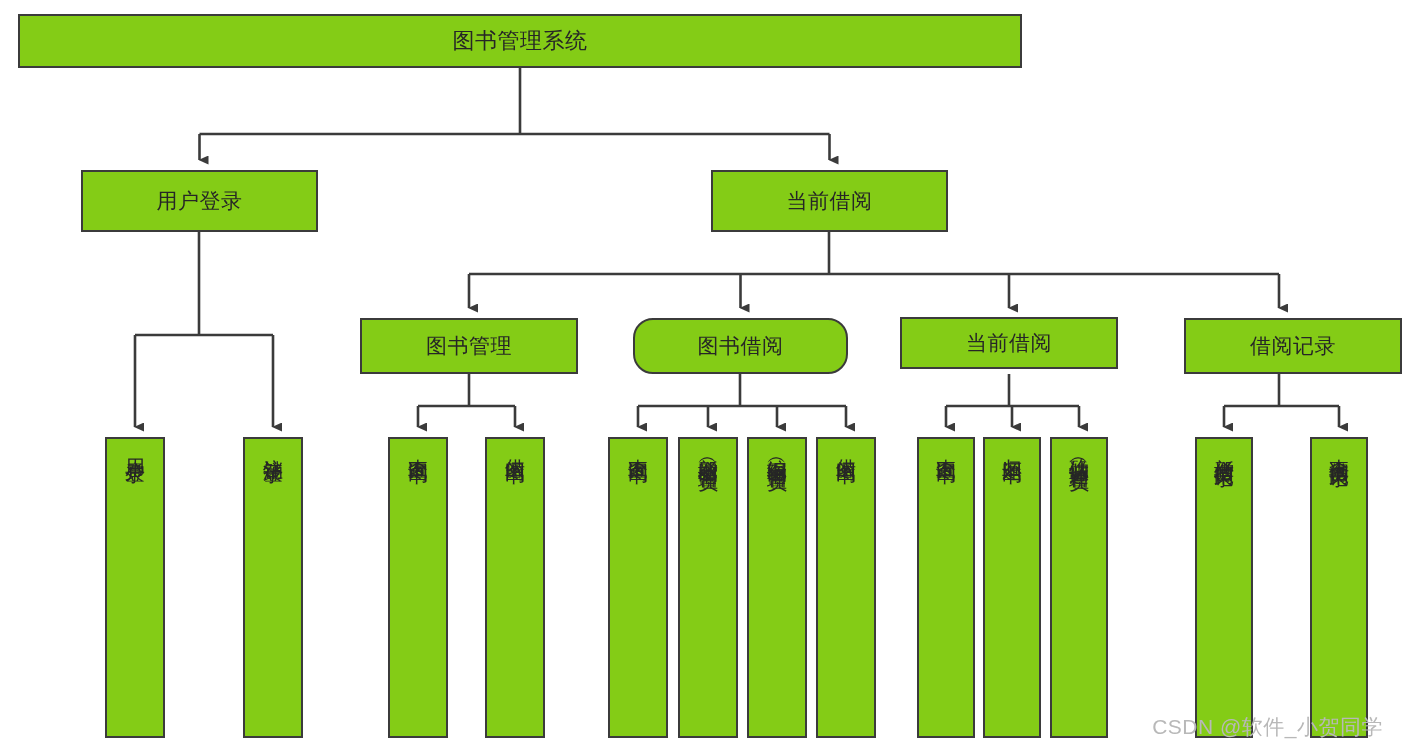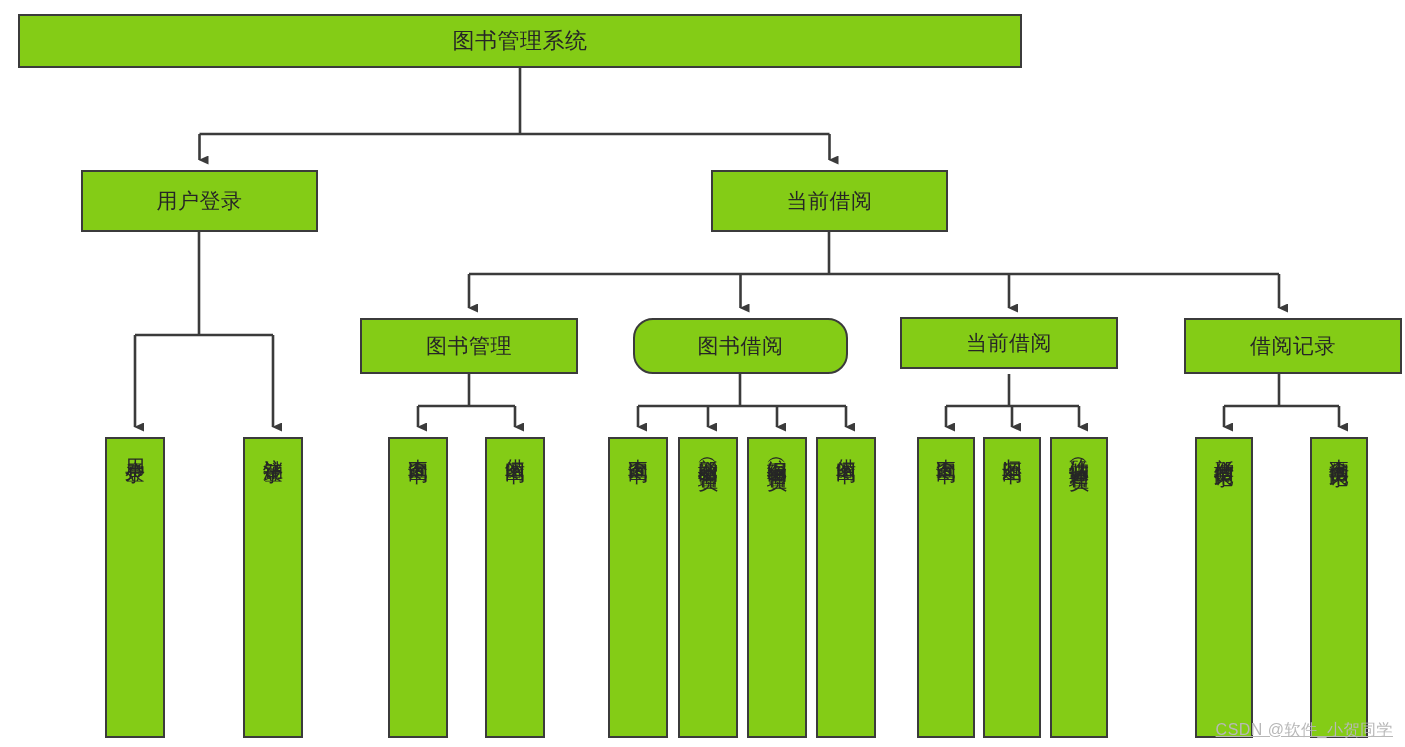--- a/index.html
+++ b/index.html
@@ -60,14 +60,13 @@
   }
   .watermark {
     position: absolute;
-    right: 12px;
+    right: 22px;
     bottom: 6px;
-    font-size: 16px;
+    font-size: 21px;
     color: #b8b8b8;
     letter-spacing: 0.5px;
     white-space: nowrap;
     user-select: none;
-    text-decoration: underline;
   }
 </style>
 </head>

